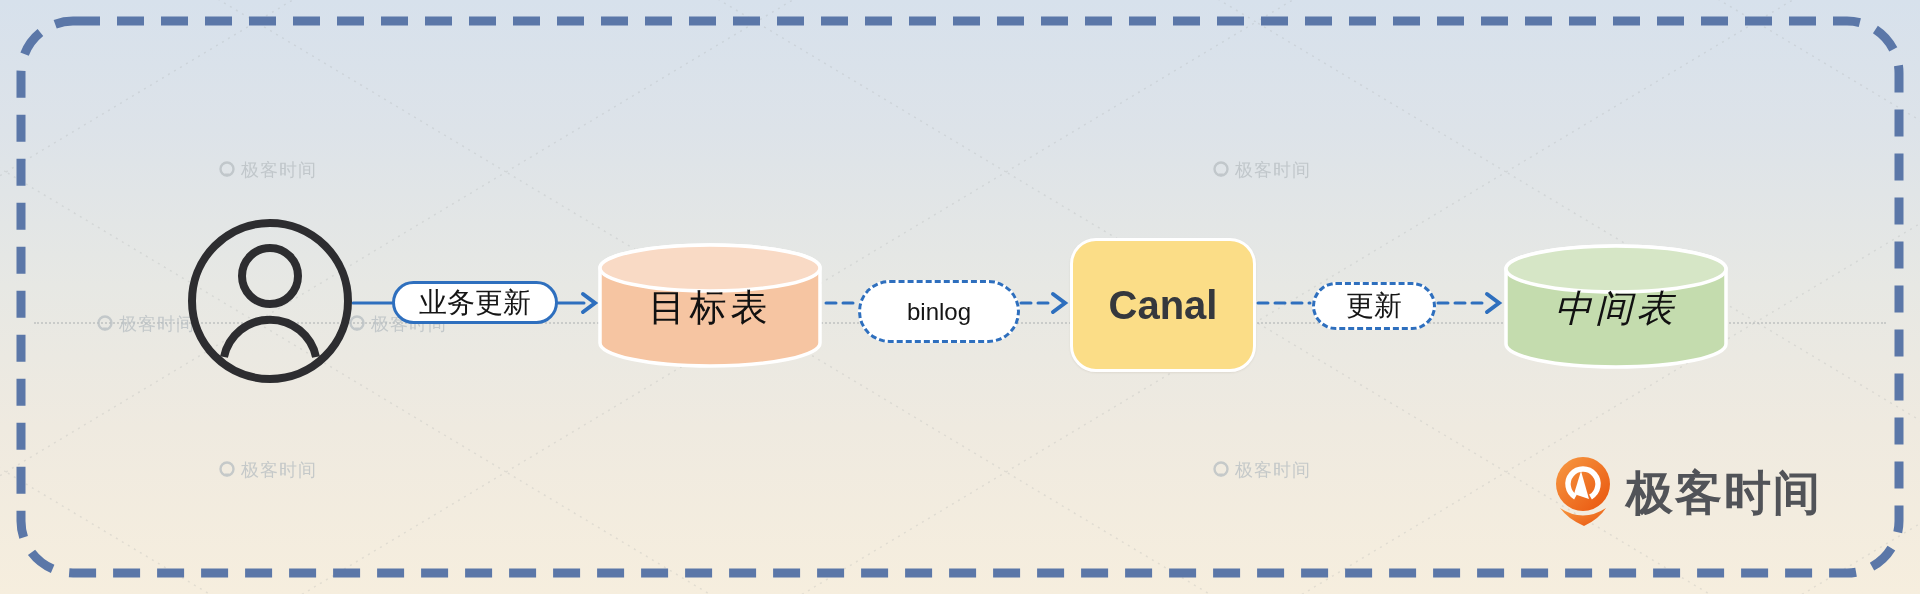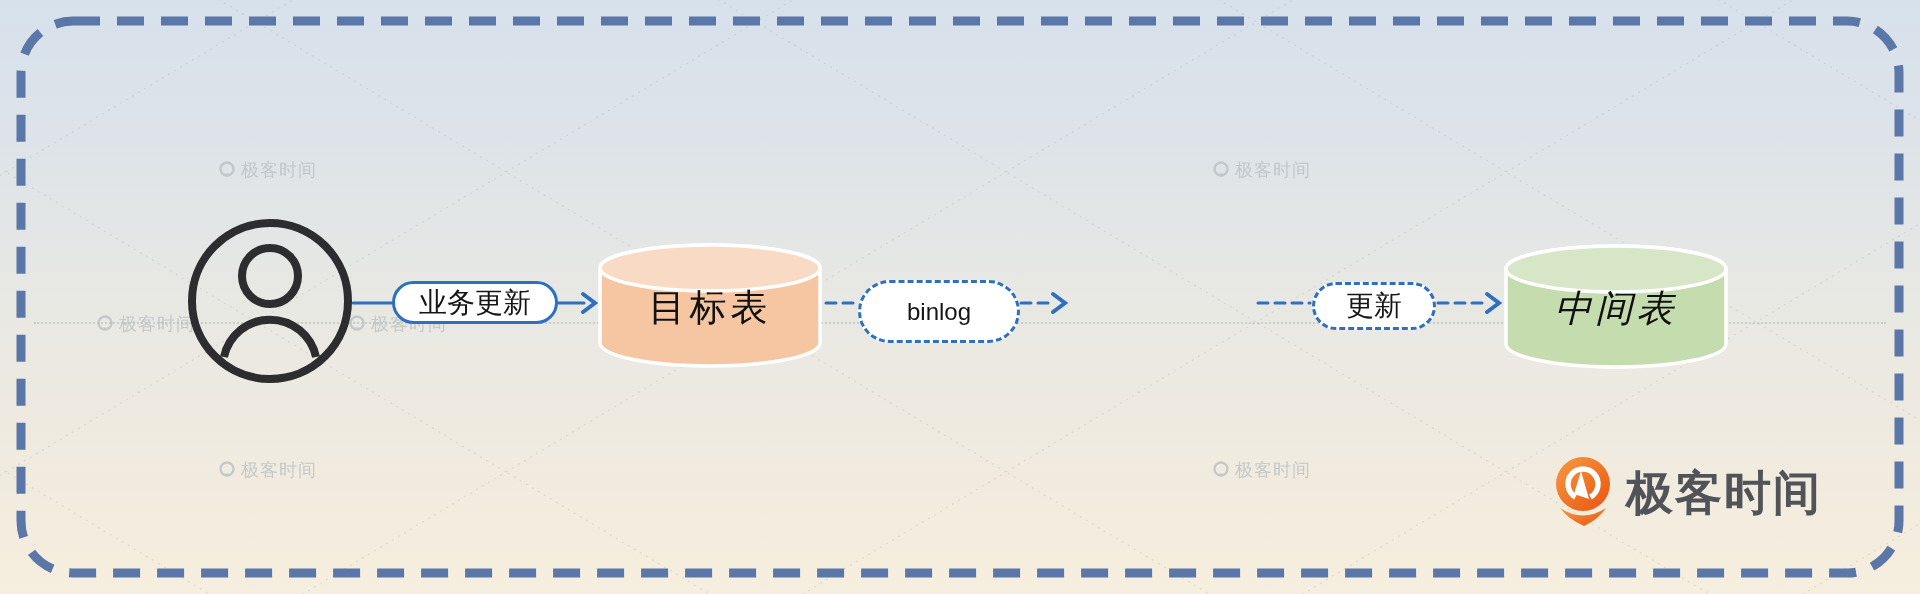--- a/index.html
+++ b/index.html
@@ -152,6 +152,9 @@
     <div class="cyl-label">目标表</div>
   </div>
 
+  <div class="canal-box" style="background: rgb(251, 221, 135);">
+    <span>Canal</span>
+  </div>
 
   <div class="cyl cyl-middle">
     <svg width="228" height="130" viewBox="0 0 228 130">

